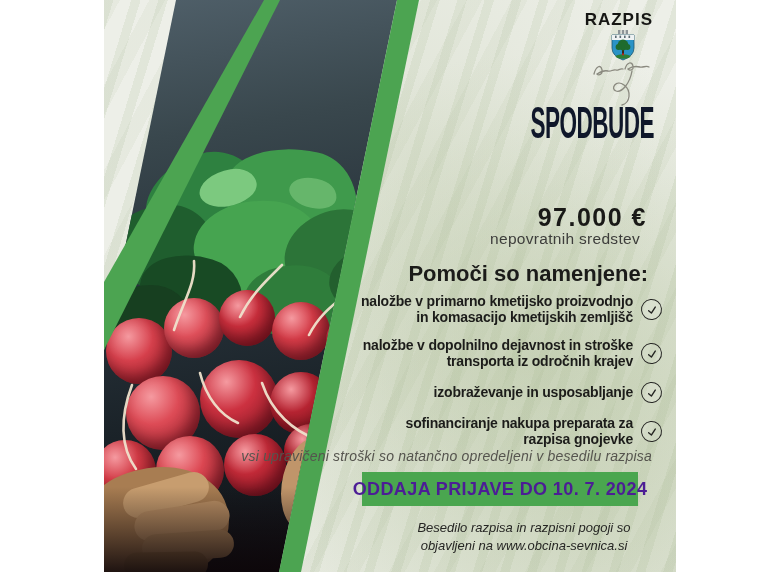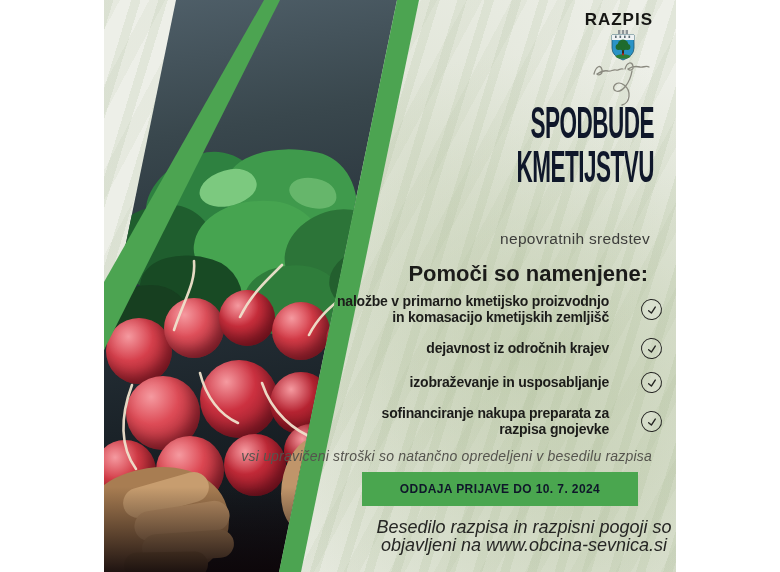--- a/index.html
+++ b/index.html
@@ -150,7 +150,6 @@
 
     <div class="abs title">
       <div class="title-line"><span>SPODBUDE</span></div>
-      <div class="title-line"><span>KMETIJSTVU</span></div>
     </div>
 
     <div class="abs amount-sub">nepovratnih sredstev</div>

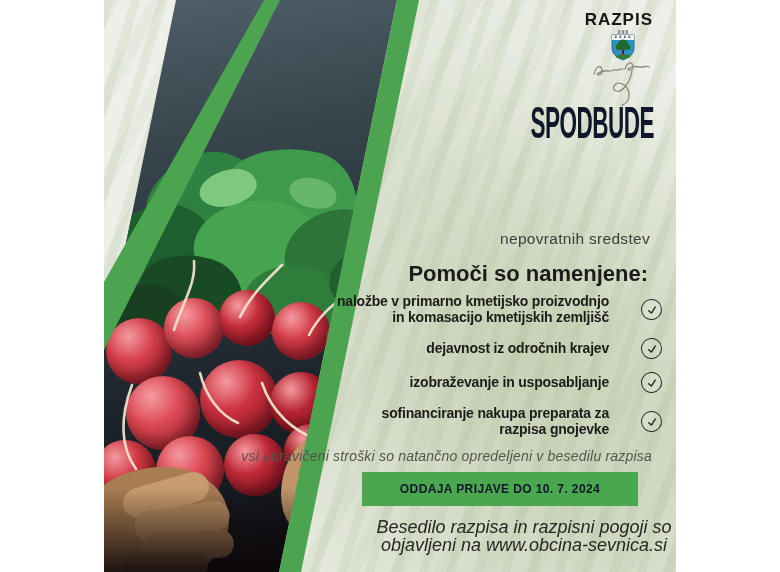--- a/index.html
+++ b/index.html
@@ -152,6 +152,7 @@
       <div class="title-line"><span>SPODBUDE</span></div>
     </div>
 
+    <div class="abs amount">97.000 €</div>
     <div class="abs amount-sub">nepovratnih sredstev</div>
 
     <div class="abs aid-heading">Pomoči so namenjene:</div>

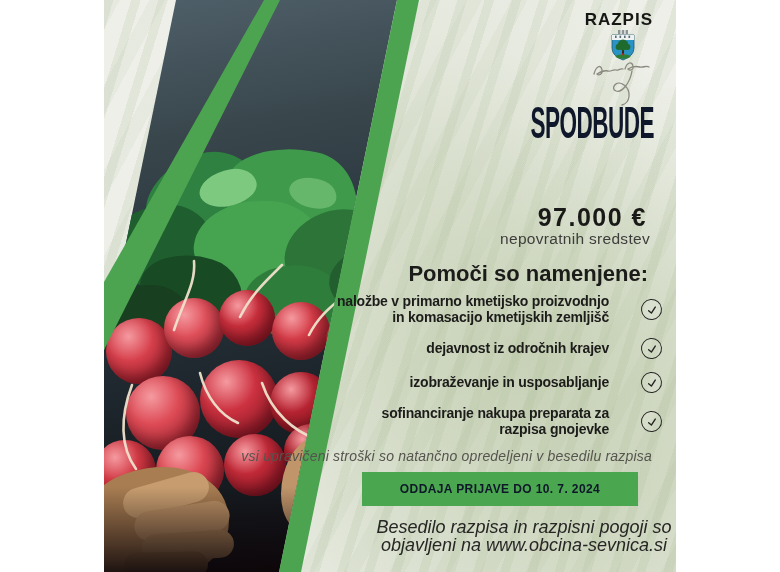--- a/index.html
+++ b/index.html
@@ -41,7 +41,7 @@
   .title-line{display:block;height:44px;line-height:44px;font-size:45px;font-weight:700;letter-spacing:-1px;white-space:nowrap;}
   .title-line span{display:inline-block;transform:scaleX(.5);transform-origin:100% 50%;}
   .amount{right:29px;top:203px;font-size:25px;line-height:28px;font-weight:700;letter-spacing:1.5px;color:#191917;}
-  .amount-sub{right:26px;top:230px;font-size:15.5px;line-height:18px;color:#3d3d3b;letter-spacing:.3px;}
+  .amount-sub{right:36px;top:230px;font-size:15.5px;line-height:18px;color:#3d3d3b;letter-spacing:.3px;}
   .aid-heading{right:28px;top:264px;font-size:22px;line-height:20px;font-weight:700;color:#1b1b19;}
   .aid-list{right:14px;top:294px;display:flex;flex-direction:column;align-items:flex-end;gap:13px;}
   .aid-item{display:flex;align-items:center;gap:24px;}

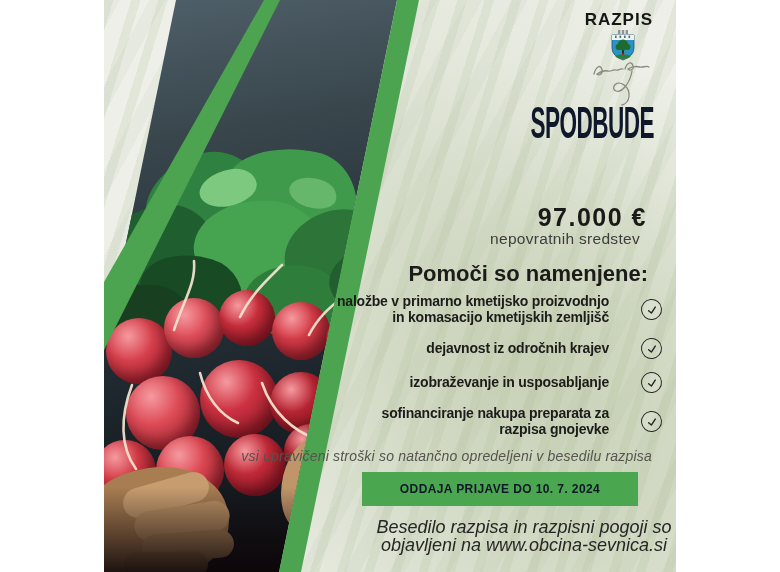--- a/index.html
+++ b/index.html
@@ -44,7 +44,7 @@
   .amount-sub{right:36px;top:230px;font-size:15.5px;line-height:18px;color:#3d3d3b;letter-spacing:.3px;}
   .aid-heading{right:28px;top:264px;font-size:22px;line-height:20px;font-weight:700;color:#1b1b19;}
   .aid-list{right:14px;top:294px;display:flex;flex-direction:column;align-items:flex-end;gap:13px;}
-  .aid-item{display:flex;align-items:center;gap:24px;}
+  .aid-item{display:flex;align-items:center;}
   .aid-text{text-align:right;font-size:14px;line-height:15.5px;font-weight:700;color:#1c1c1a;letter-spacing:-.2px;}
   .check{width:19px;height:19px;border:1.7px solid #272725;border-radius:50%;margin-left:8px;flex:0 0 auto;
          display:flex;align-items:center;justify-content:center;transform:rotate(-6deg);background:rgba(255,255,255,.15);}

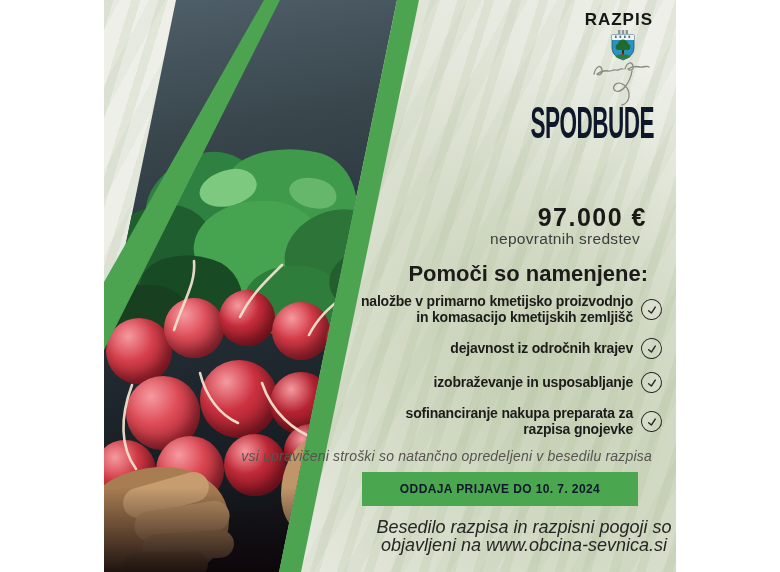--- a/index.html
+++ b/index.html
@@ -171,6 +171,7 @@
       </div>
       <div class="aid-item">
         <div class="aid-text">
+          <div>naložbe v dopolnilno dejavnost in stroške</div>
           <div>dejavnost iz odročnih krajev</div>
         </div>
         <span class="check">

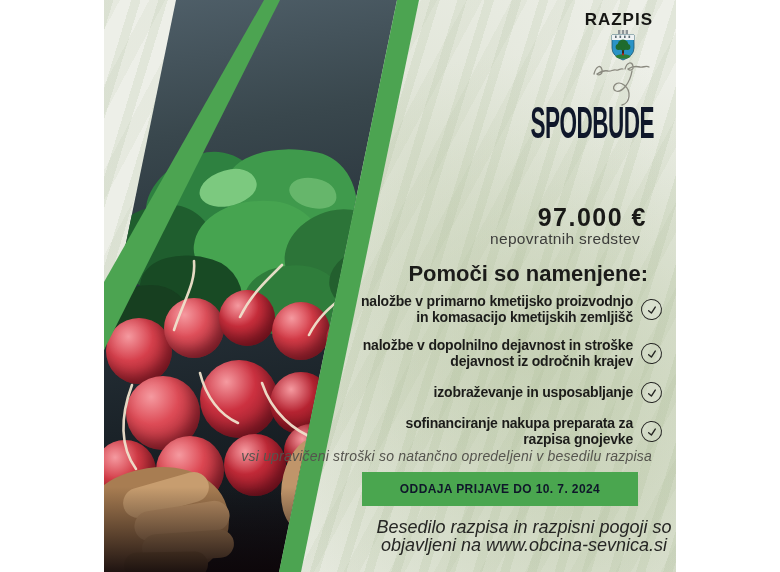--- a/index.html
+++ b/index.html
@@ -172,7 +172,7 @@
       <div class="aid-item">
         <div class="aid-text">
           <div>naložbe v dopolnilno dejavnost in stroške</div>
-          <div>dejavnost iz odročnih krajev</div>
+          <div>transporta iz odročnih krajev</div>
         </div>
         <span class="check">
             <svg width="12" height="12" viewBox="0 0 12 12">

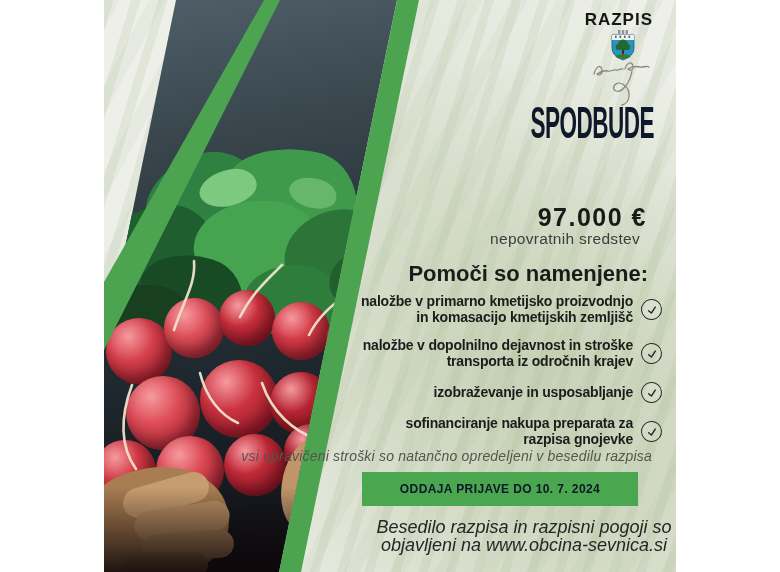--- a/index.html
+++ b/index.html
@@ -50,7 +50,7 @@
          display:flex;align-items:center;justify-content:center;transform:rotate(-6deg);background:rgba(255,255,255,.15);}
   .note{right:24px;top:450px;font-size:14px;line-height:12px;font-style:italic;color:#55544e;letter-spacing:.2px;}
   .banner{left:258px;top:472px;width:276px;height:34px;background:#4aa64f;display:flex;align-items:center;justify-content:center;
-          font-size:12px;font-weight:700;letter-spacing:.4px;color:#0f172a;white-space:nowrap;}
+          font-size:18px;font-weight:700;letter-spacing:.4px;color:#4c1d95;white-space:nowrap;}
   .footer{left:260px;top:519px;width:320px;text-align:center;font-style:italic;font-size:18px;line-height:17.5px;color:#262624;}
 </style>
 </head>

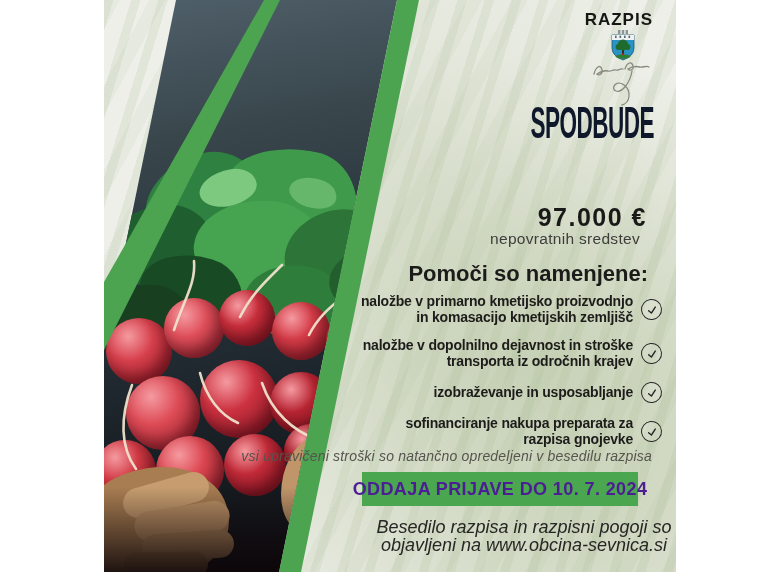--- a/index.html
+++ b/index.html
@@ -51,7 +51,7 @@
   .note{right:24px;top:450px;font-size:14px;line-height:12px;font-style:italic;color:#55544e;letter-spacing:.2px;}
   .banner{left:258px;top:472px;width:276px;height:34px;background:#4aa64f;display:flex;align-items:center;justify-content:center;
           font-size:18px;font-weight:700;letter-spacing:.4px;color:#4c1d95;white-space:nowrap;}
-  .footer{left:260px;top:519px;width:320px;text-align:center;font-style:italic;font-size:18px;line-height:17.5px;color:#262624;}
+  .footer{left:260px;top:519px;width:320px;text-align:center;font-style:italic;font-size:13px;line-height:17.5px;color:#262624;}
 </style>
 </head>
 <body>

